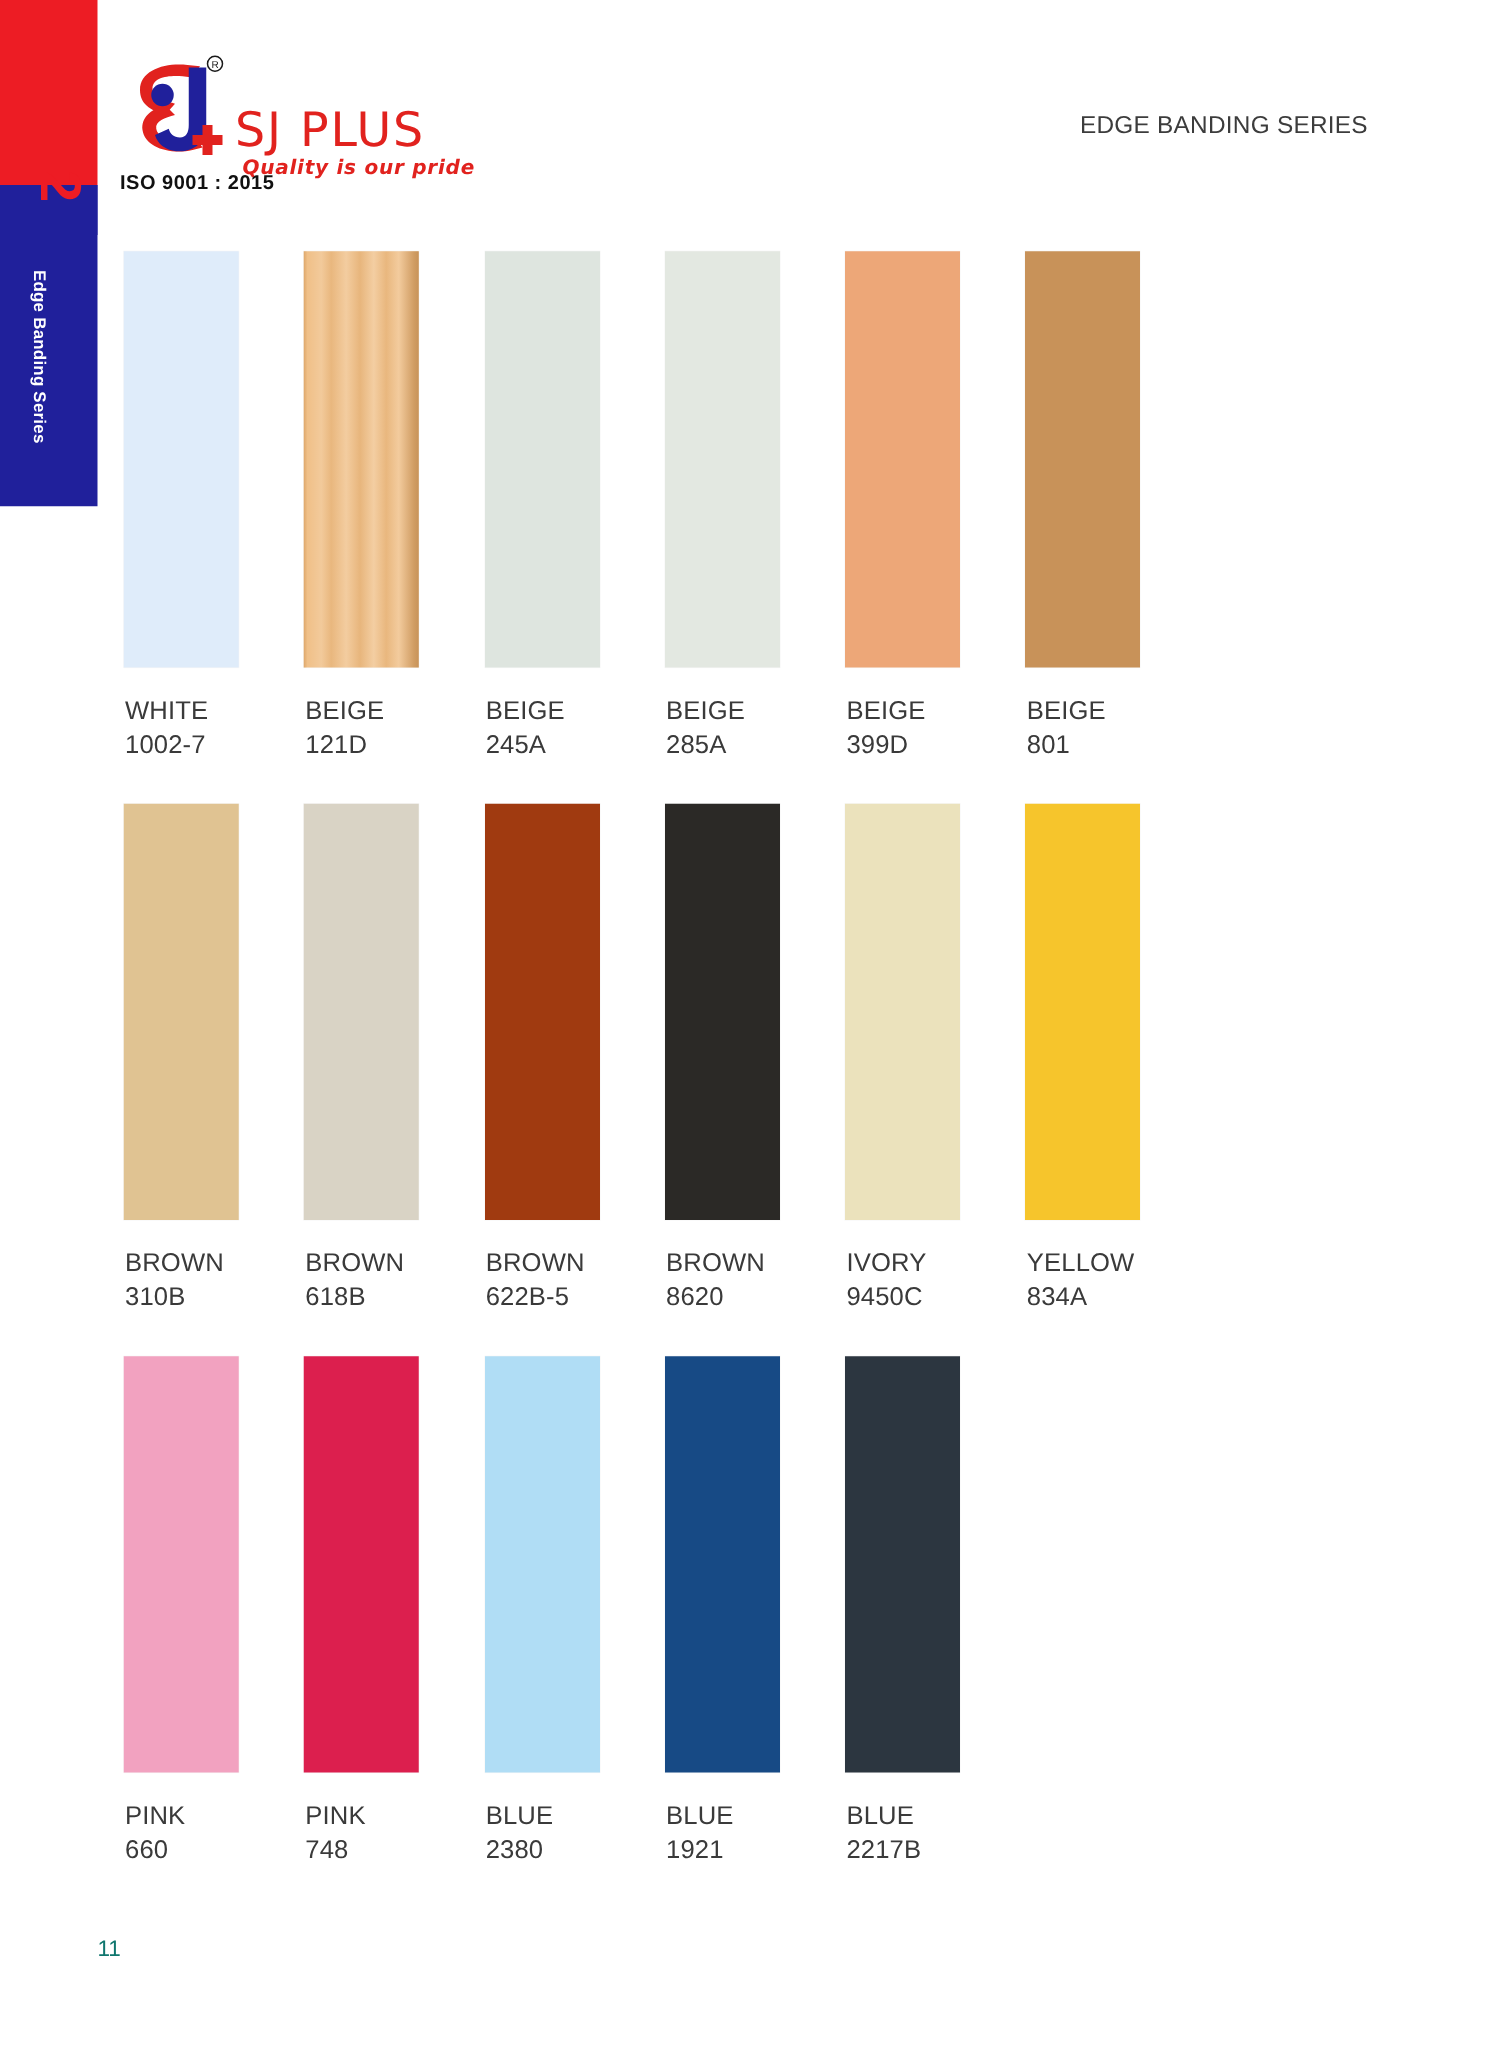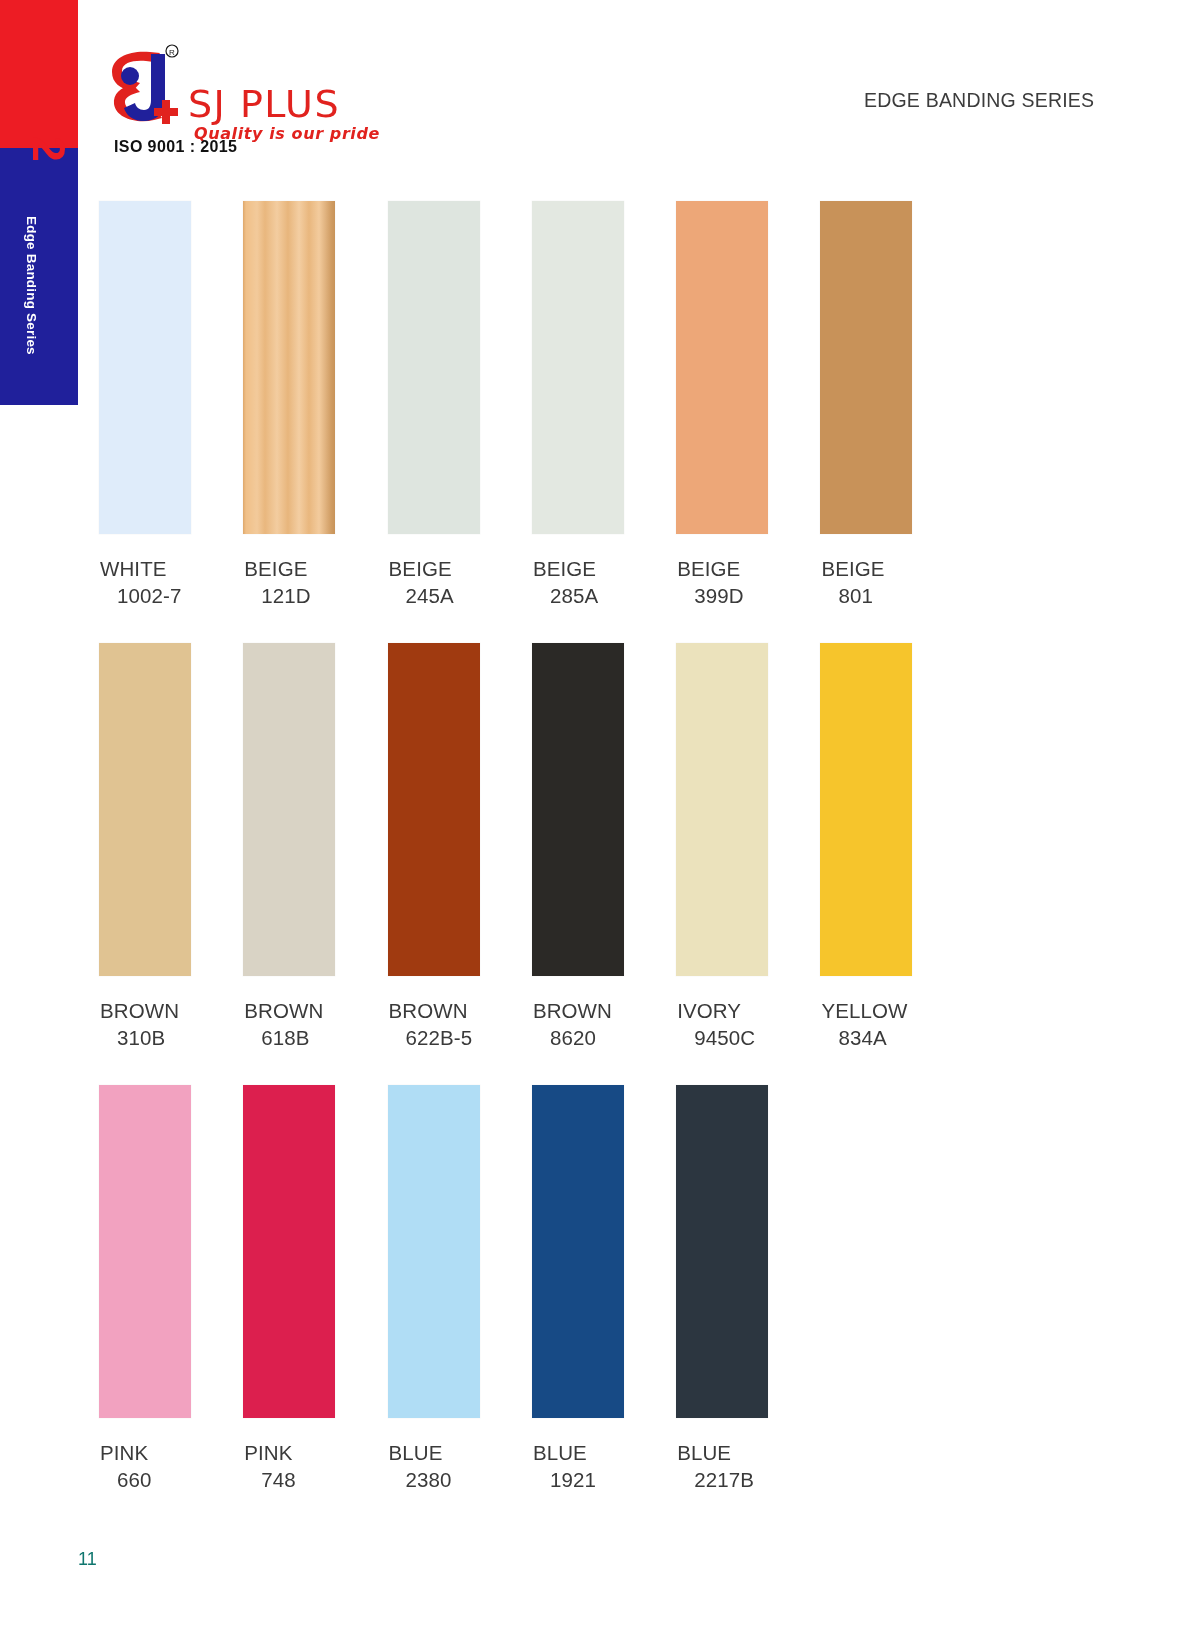--- a/index.html
+++ b/index.html
@@ -113,7 +113,7 @@
   }
   #iso-text {
     position: absolute;
-    left: 18px;
+    left: 0;
     top: 98px;
     font-size: 16px;
     font-weight: bold;

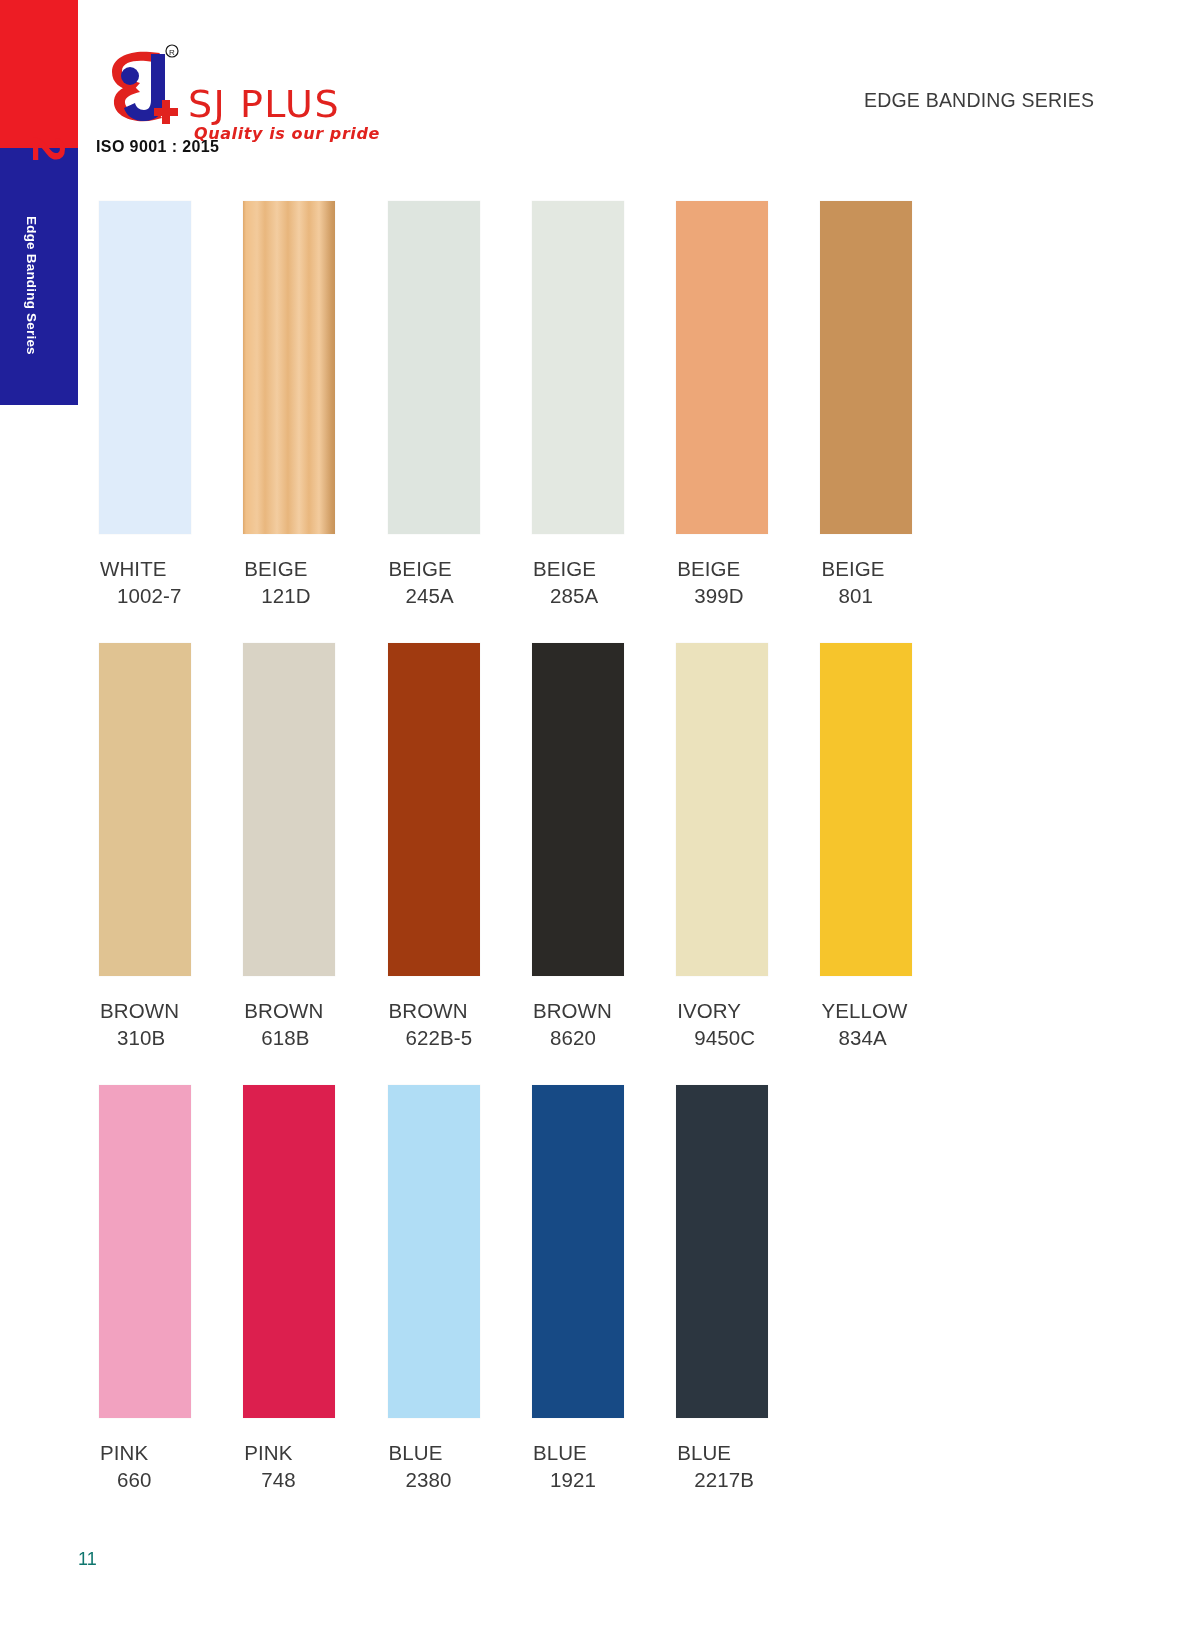--- a/index.html
+++ b/index.html
@@ -171,7 +171,7 @@
     letter-spacing: 0.1px;
   }
   .swatch-code {
-    margin-left: 21px;
+    margin-left: 4px;
     font-size: 20.5px;
     color: #3a3a3a;
     line-height: 27px;

